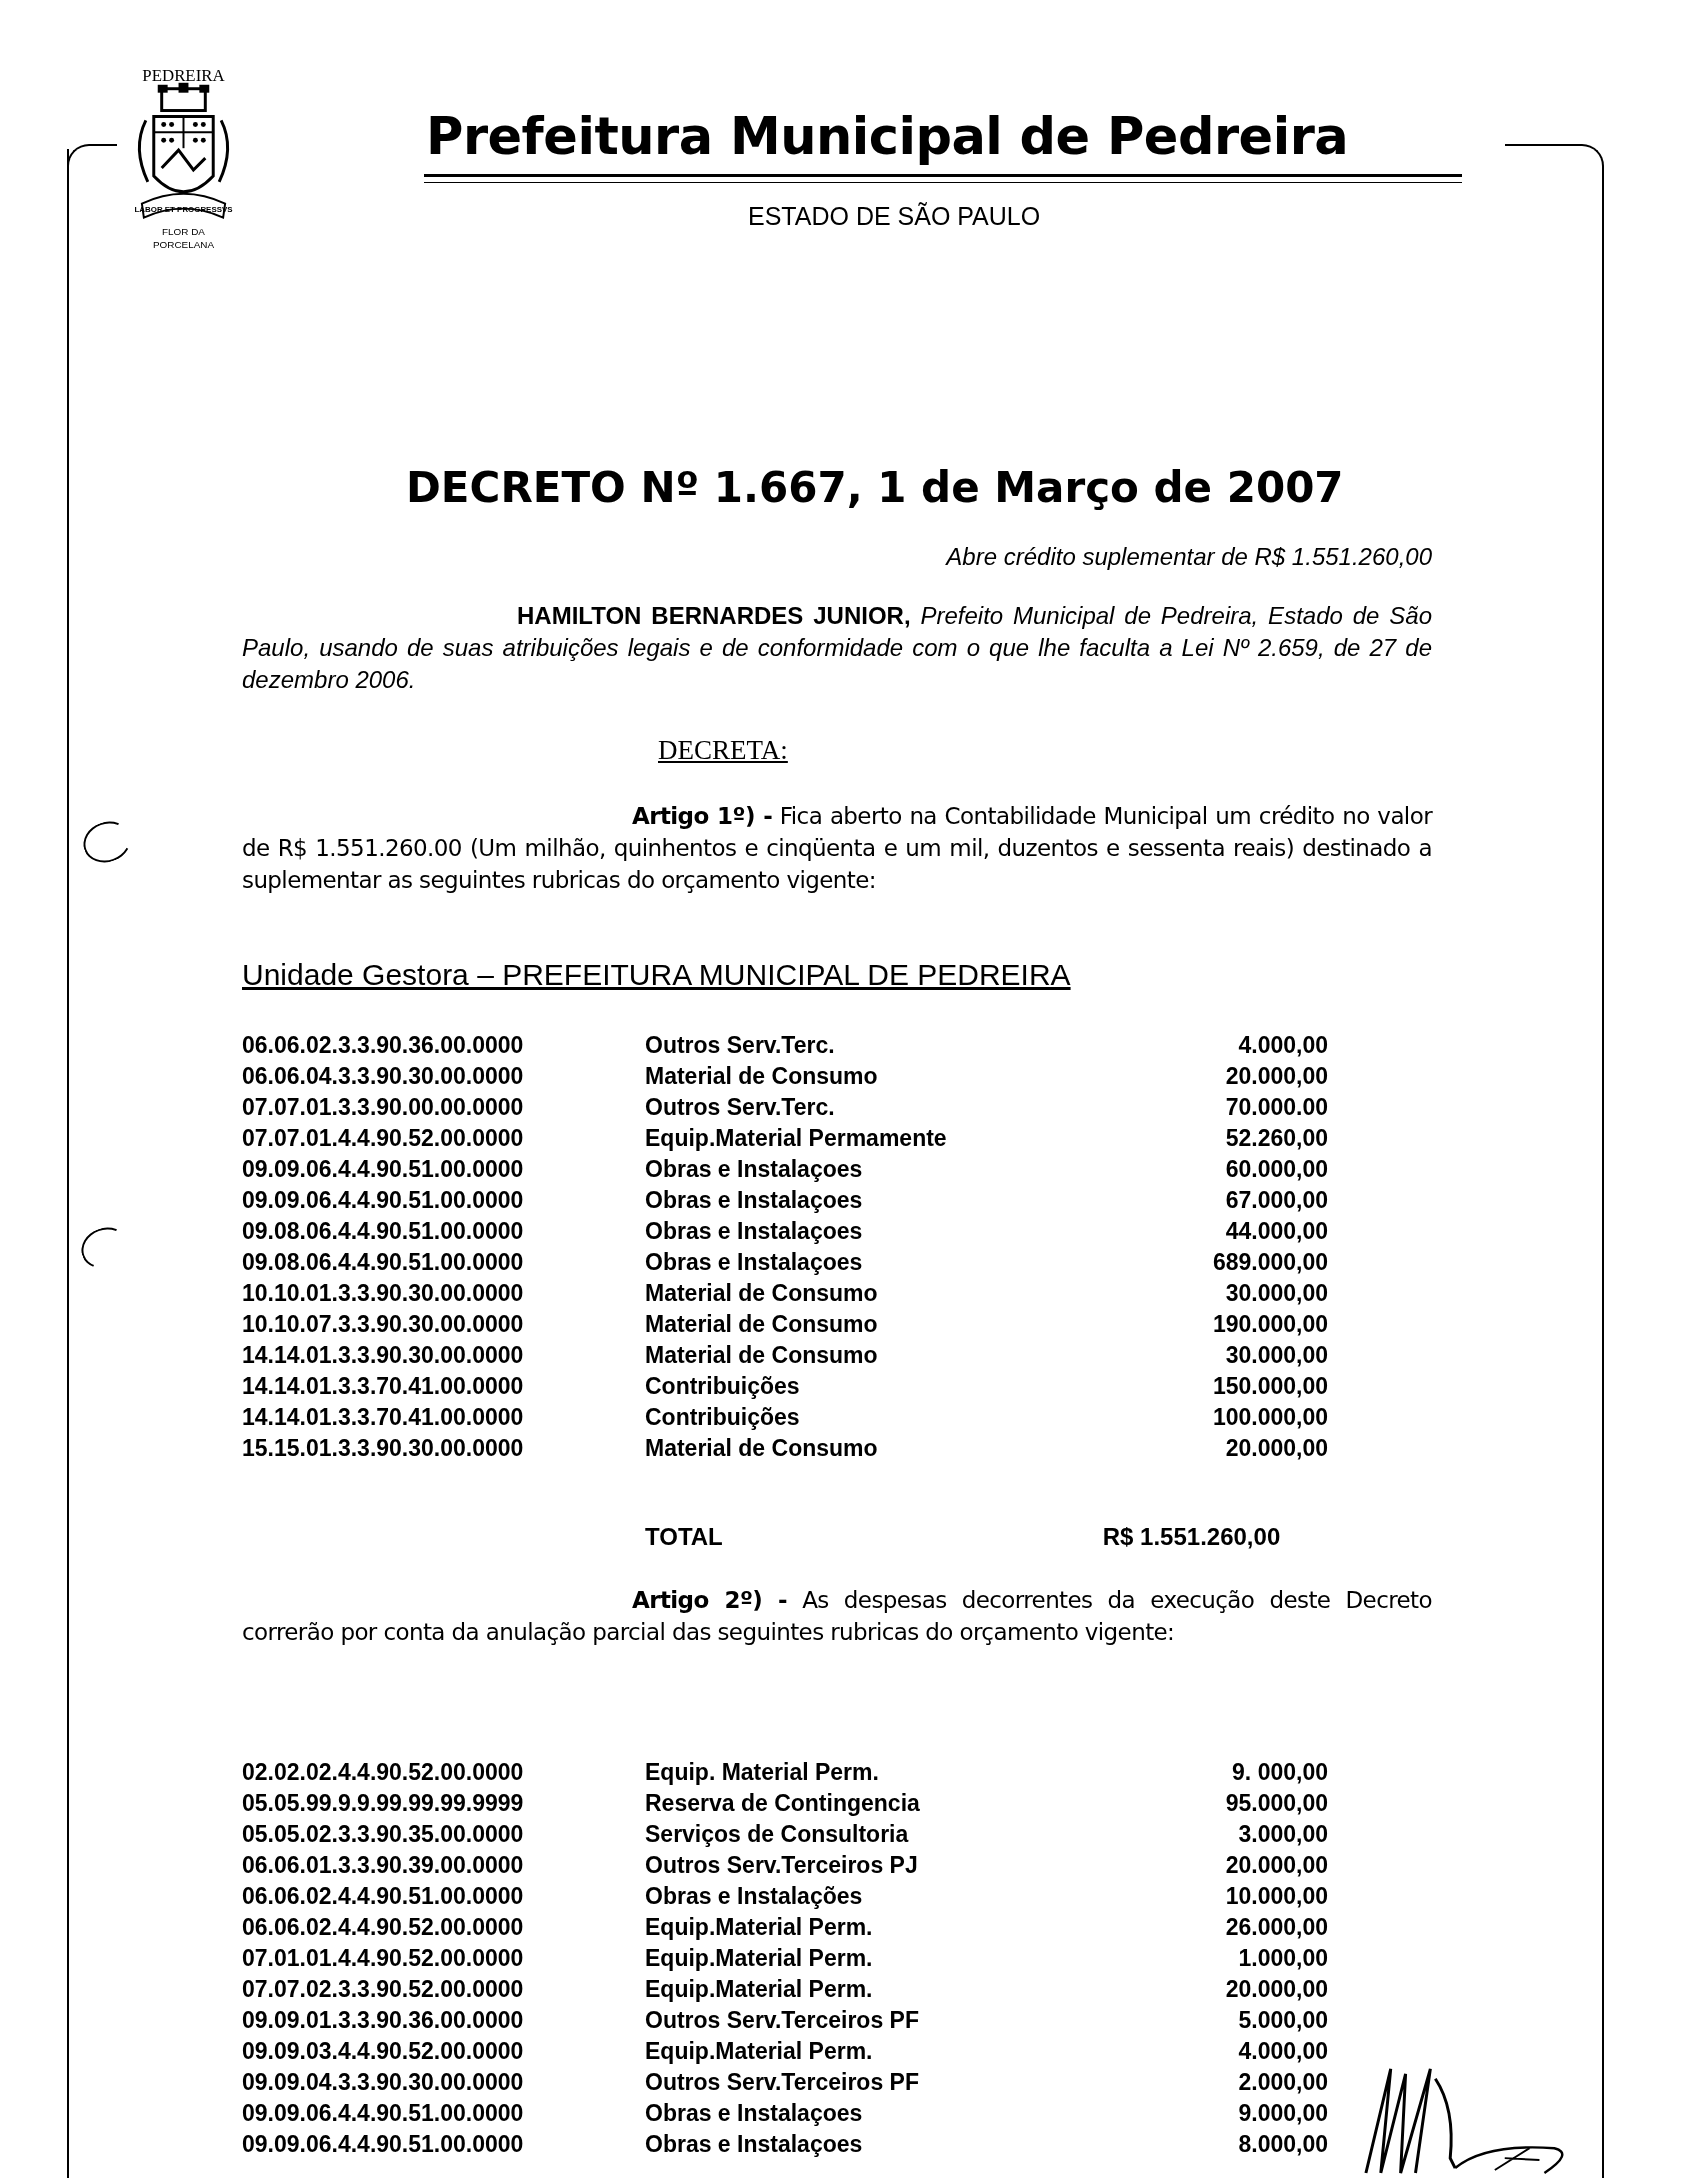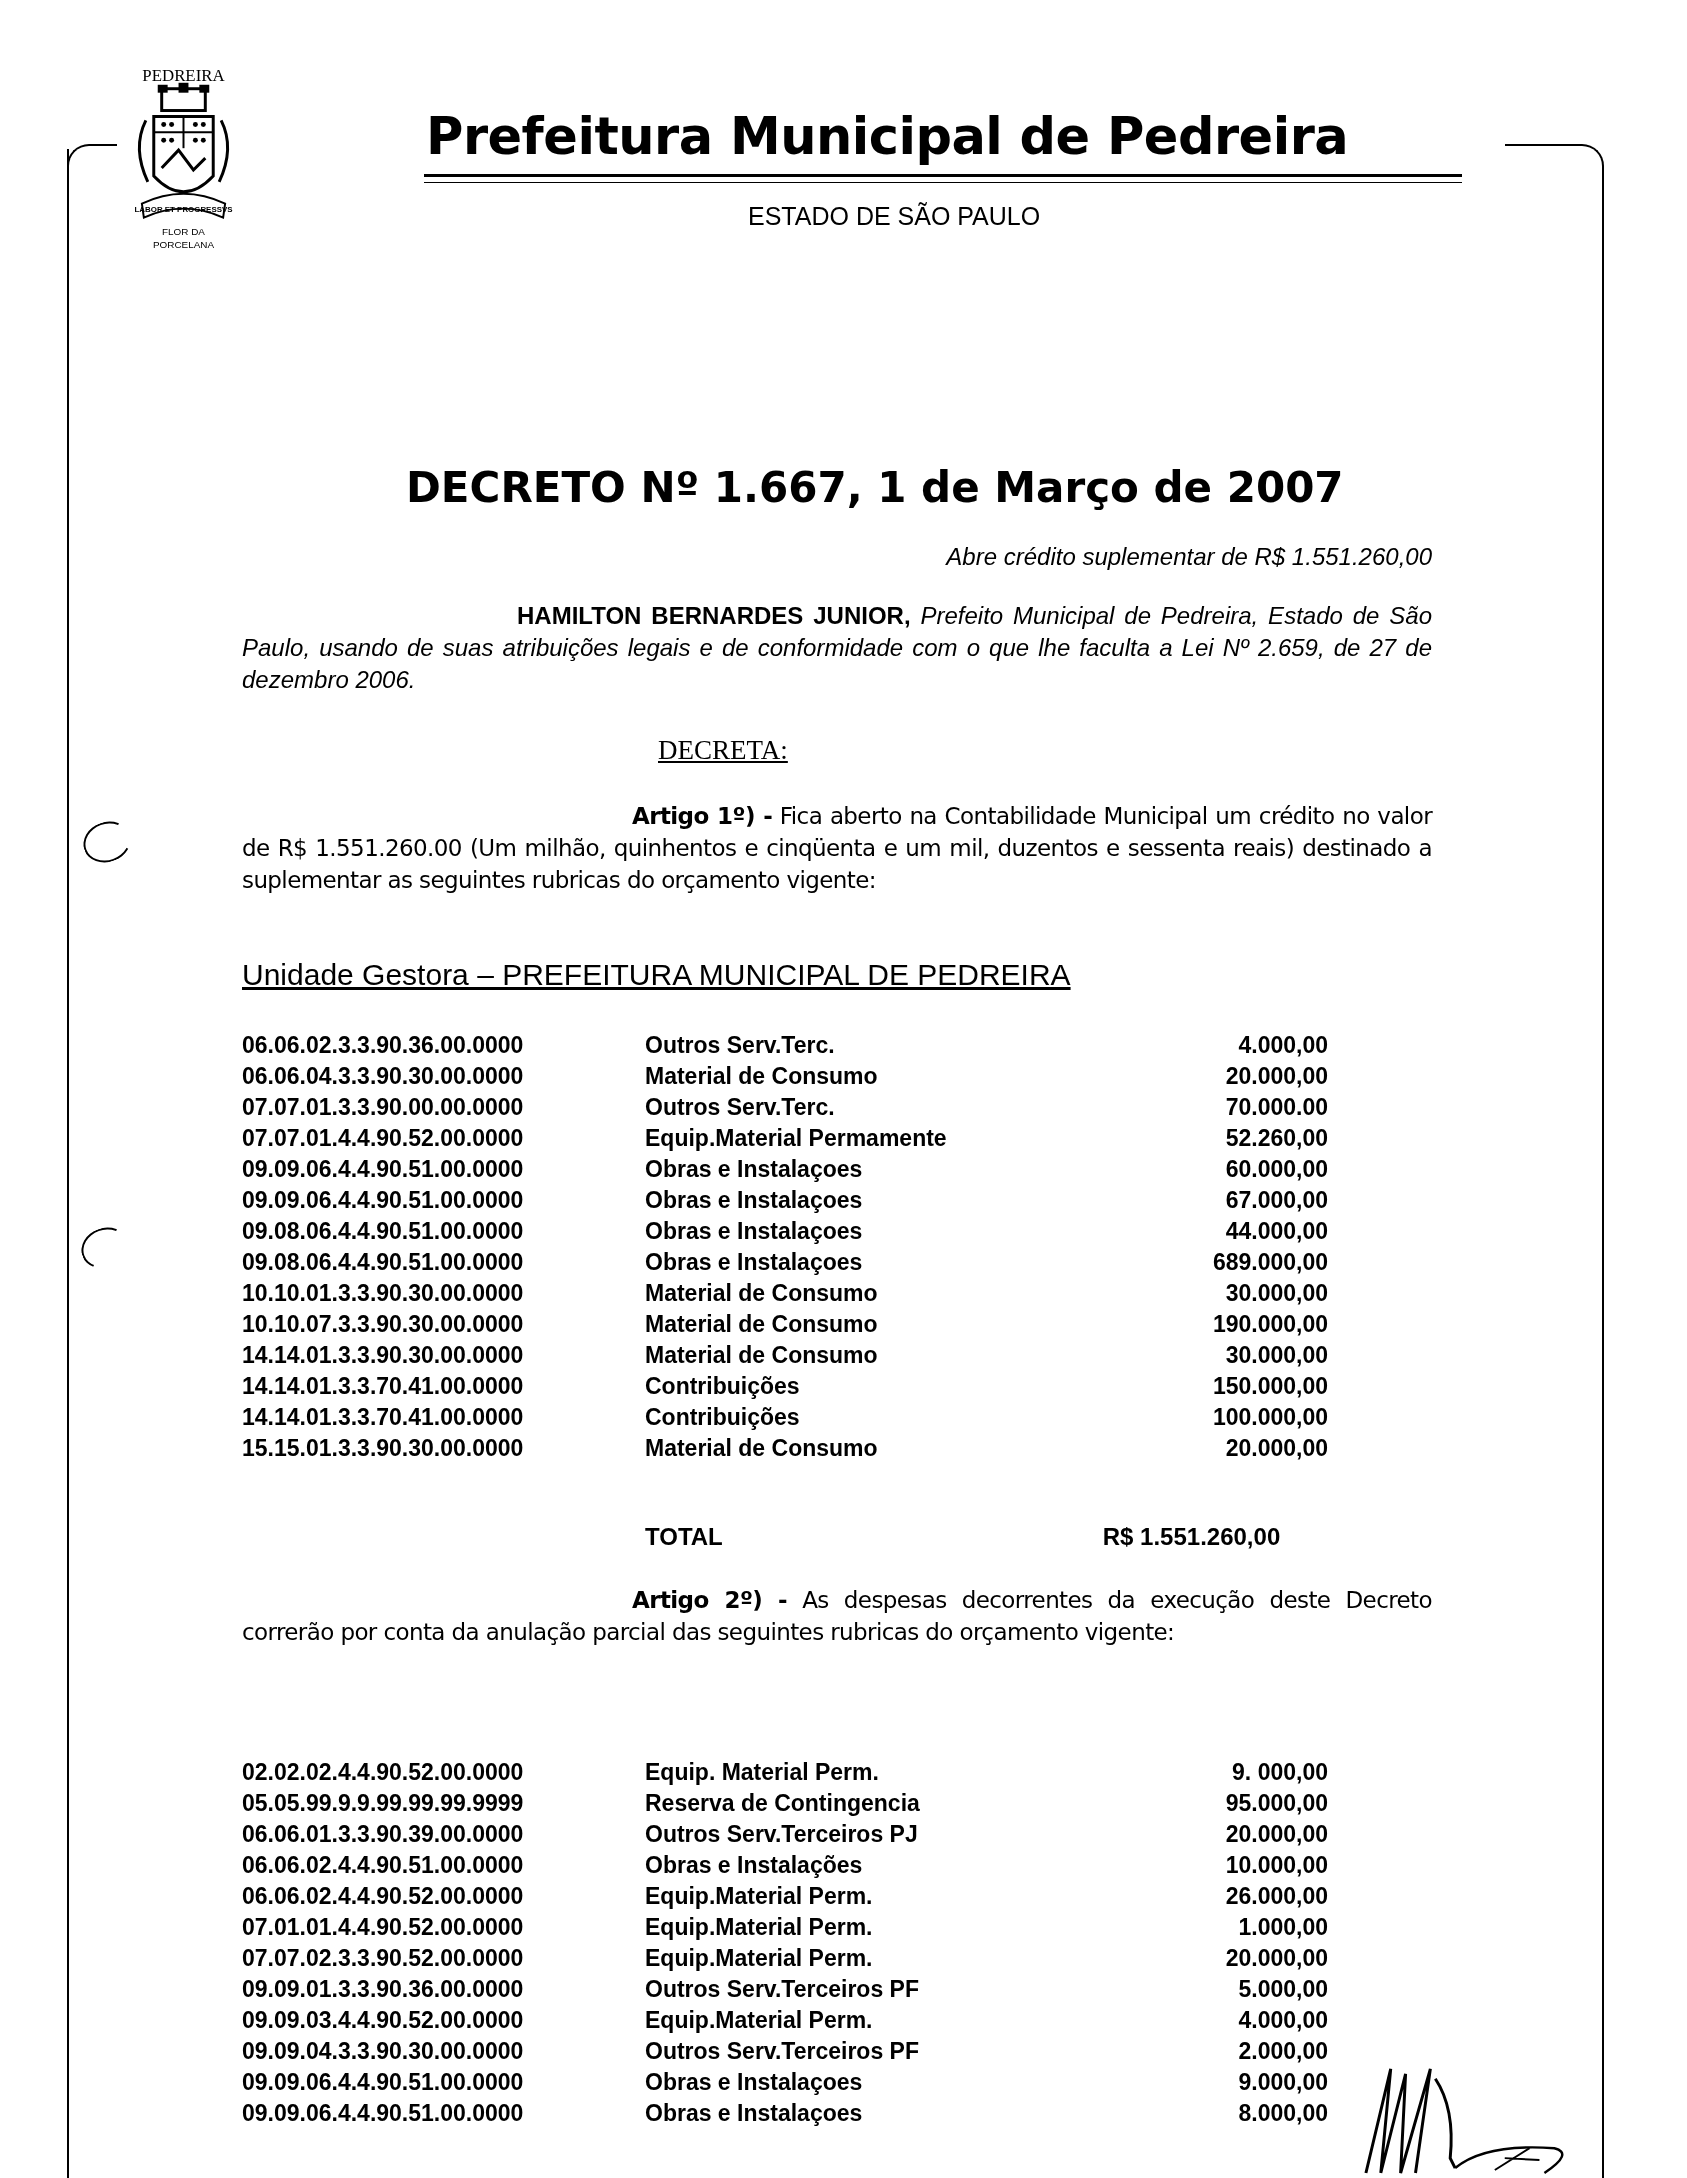--- a/index.html
+++ b/index.html
@@ -202,6 +202,11 @@
         <td class="val">95.000,00</td>
       </tr>
       <tr>
+        <td class="code">05.05.02.3.3.90.35.00.0000</td>
+        <td class="desc">Serviços de Consultoria</td>
+        <td class="val">3.000,00</td>
+      </tr>
+      <tr>
         <td class="code">06.06.01.3.3.90.39.00.0000</td>
         <td class="desc">Outros Serv.Terceiros PJ</td>
         <td class="val">20.000,00</td>

